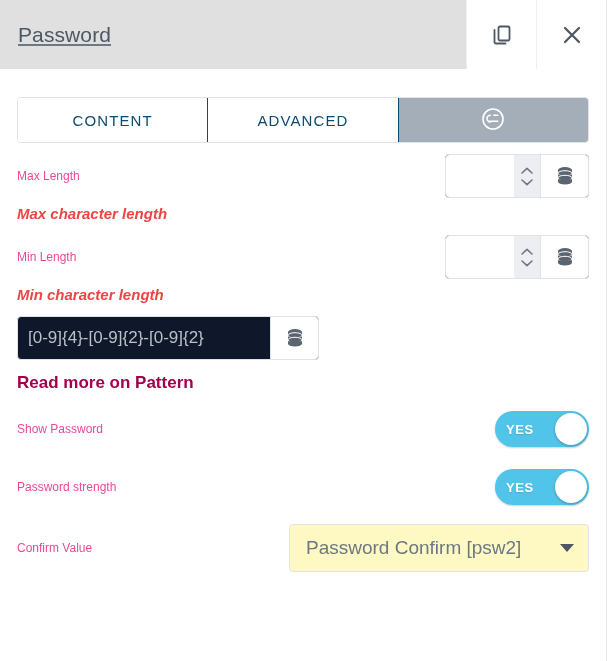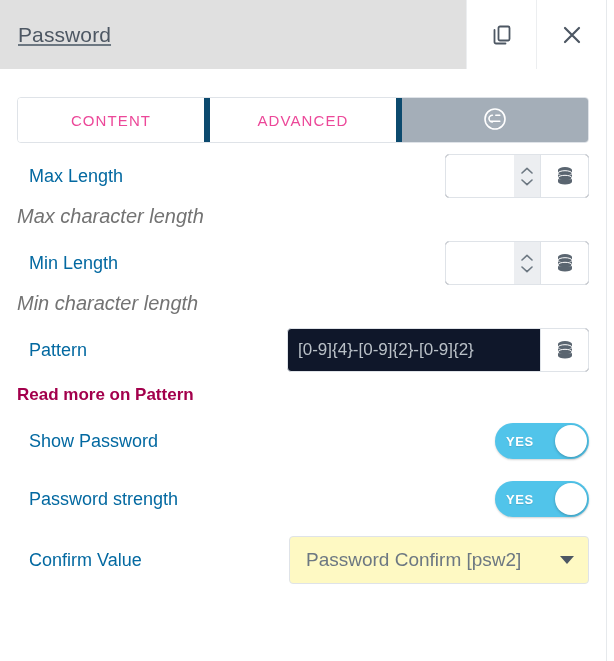--- a/index.html
+++ b/index.html
@@ -75,9 +75,9 @@
     justify-content: center;
     font-size: 15px;
     letter-spacing: 1.1px;
-    color: #ec4899;
+    color: #0c4a6e;
     background: #ffffff;
-    border-right: 6px solid #0c4a6e;
+    border-right: 1px solid #0c4a6e;
     cursor: pointer;
     box-sizing: border-box;
     user-select: none;

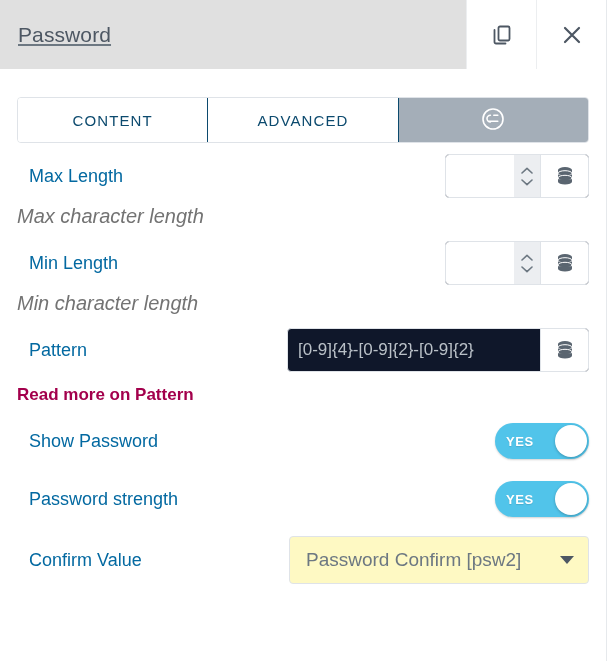--- a/index.html
+++ b/index.html
@@ -99,11 +99,10 @@
     min-height: 46px;
   }
   .row-label {
-    font-size: 18px;
-    color: #0369a1;
+    font-size: 12px;
+    color: #ec4899;
     flex: 1;
     white-space: nowrap;
-    margin-left: 12px;
   }
   .row-control {
     display: flex;

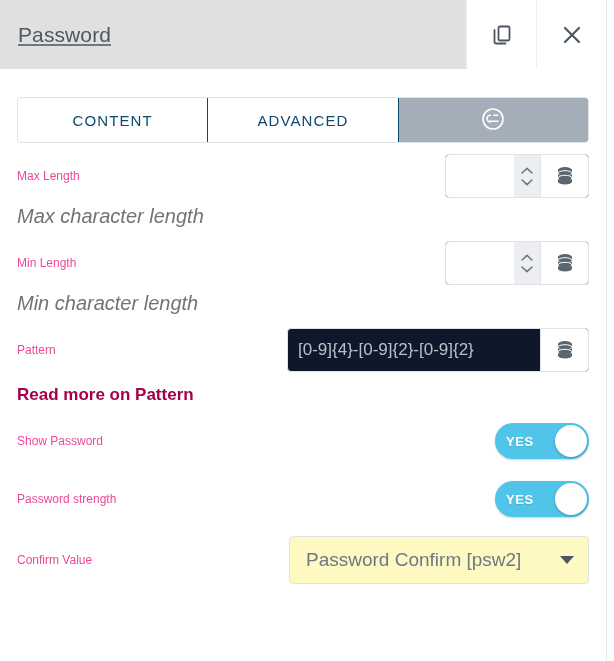--- a/index.html
+++ b/index.html
@@ -110,11 +110,12 @@
     justify-content: flex-end;
   }
   .hint {
-    font-size: 20px;
+    font-size: 15px;
     font-style: italic;
-    color: #737373;
+    color: #ef4444;
     padding-top: 6px;
     padding-bottom: 2px;
+    font-weight: bold;
   }
 
   

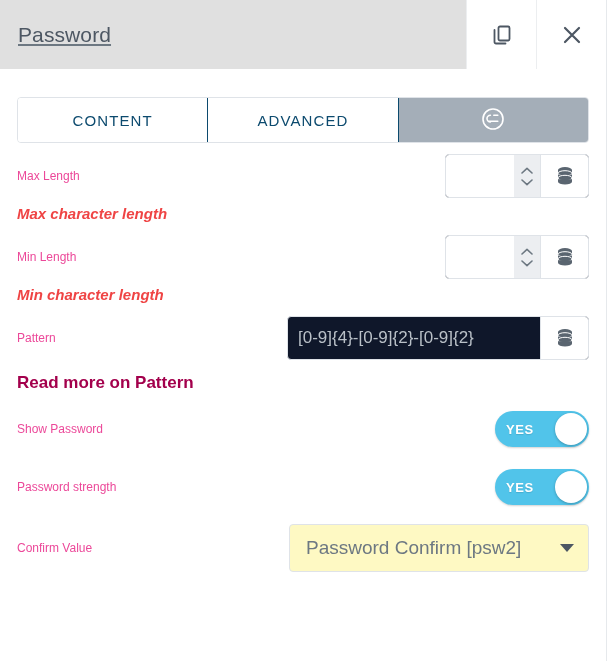--- a/index.html
+++ b/index.html
@@ -387,7 +387,6 @@
     <div class="spacer-10"></div>
 
     <div class="row">
-      <div class="row-label">Pattern</div>
       <div class="row-control">
         <div class="field-group">
           <div class="text-field">

